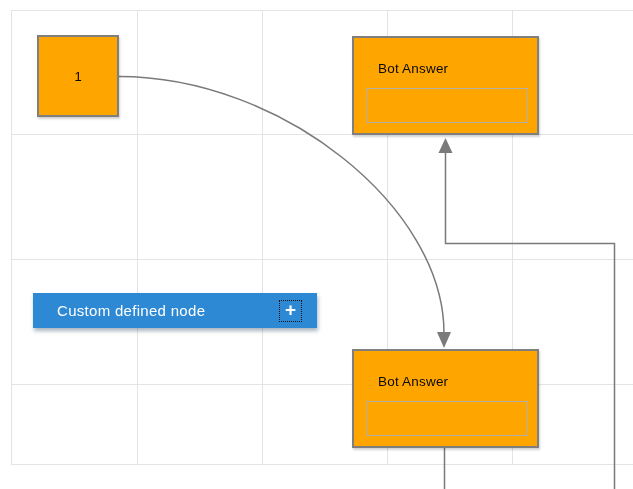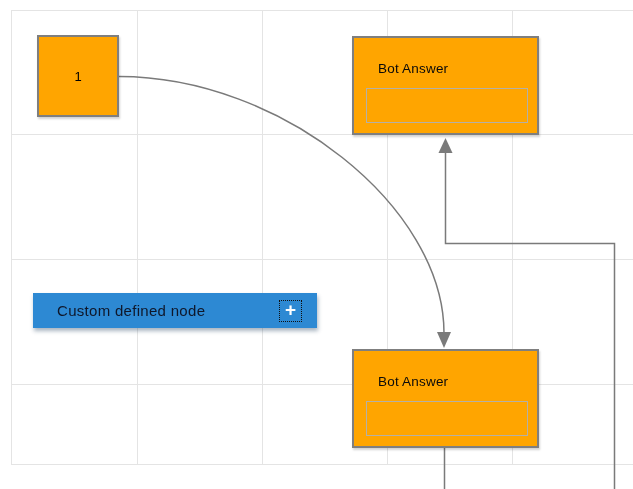--- a/index.html
+++ b/index.html
@@ -46,7 +46,7 @@
   .custom-label{
     flex:1;
     padding-left:24px;
-    font-size:15px;color:#0f172a;letter-spacing:.3px;
+    font-size:15px;color:#ffffff;letter-spacing:.3px;
     white-space:nowrap;
   }
   .plus-btn{

